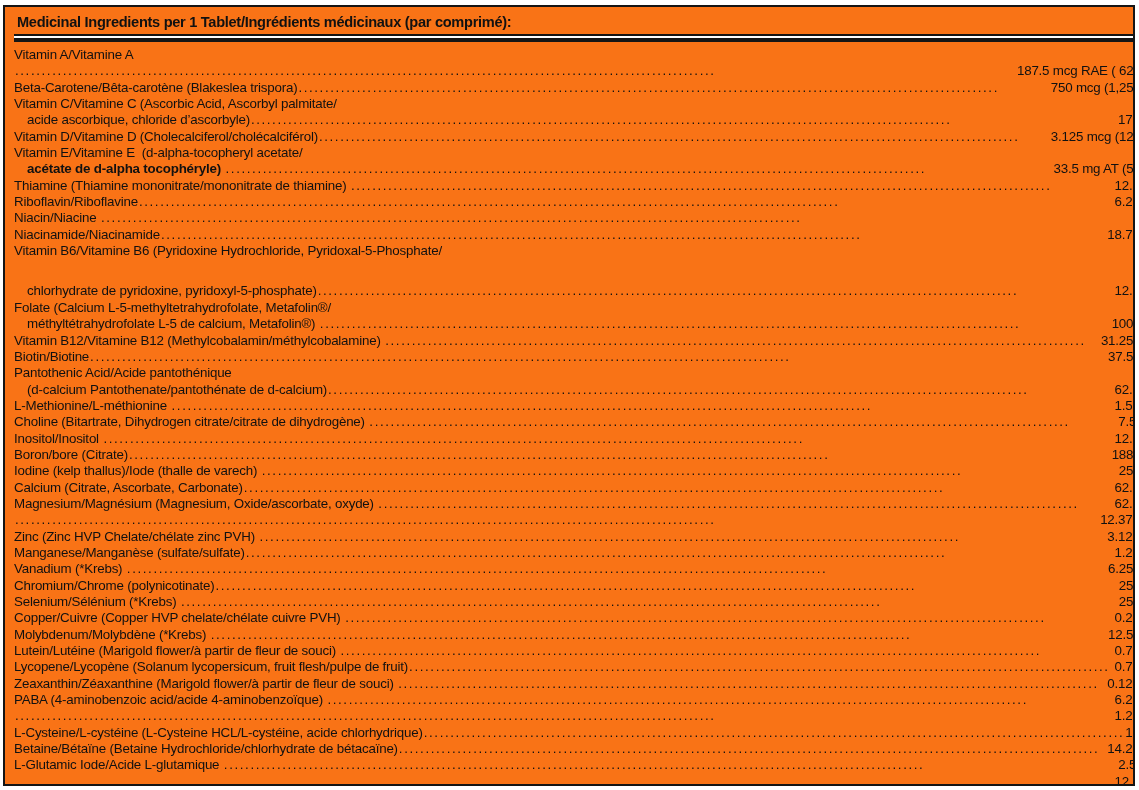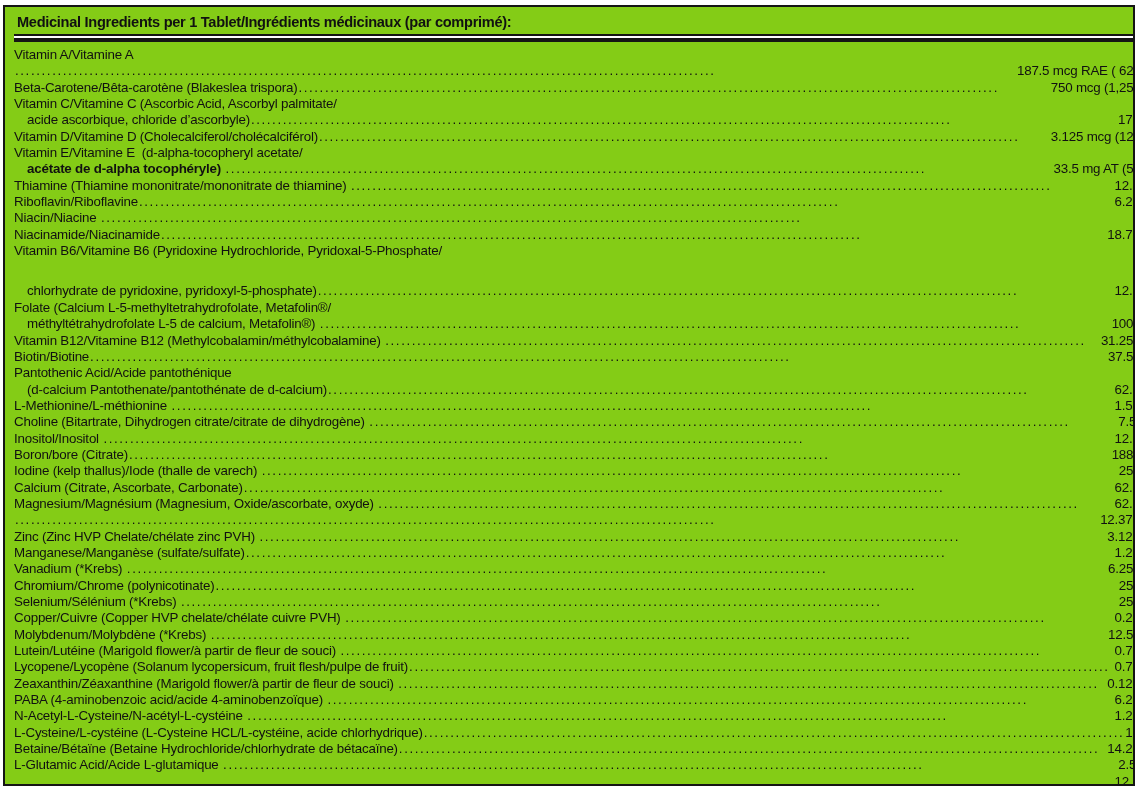--- a/index.html
+++ b/index.html
@@ -12,7 +12,7 @@
   .label-box {
     position: absolute; left: 3px; top: 5px; right: 4px; bottom: 4px;
     border: 2px solid #151515;
-    display: flex; overflow: hidden; background: #84cc16;
+    display: flex; overflow: hidden; background: #f97316;
   }
   .col { box-sizing: border-box; }
   .col-left  { flex: 0 0 562px; padding: 4px 6px 2px 9px; }

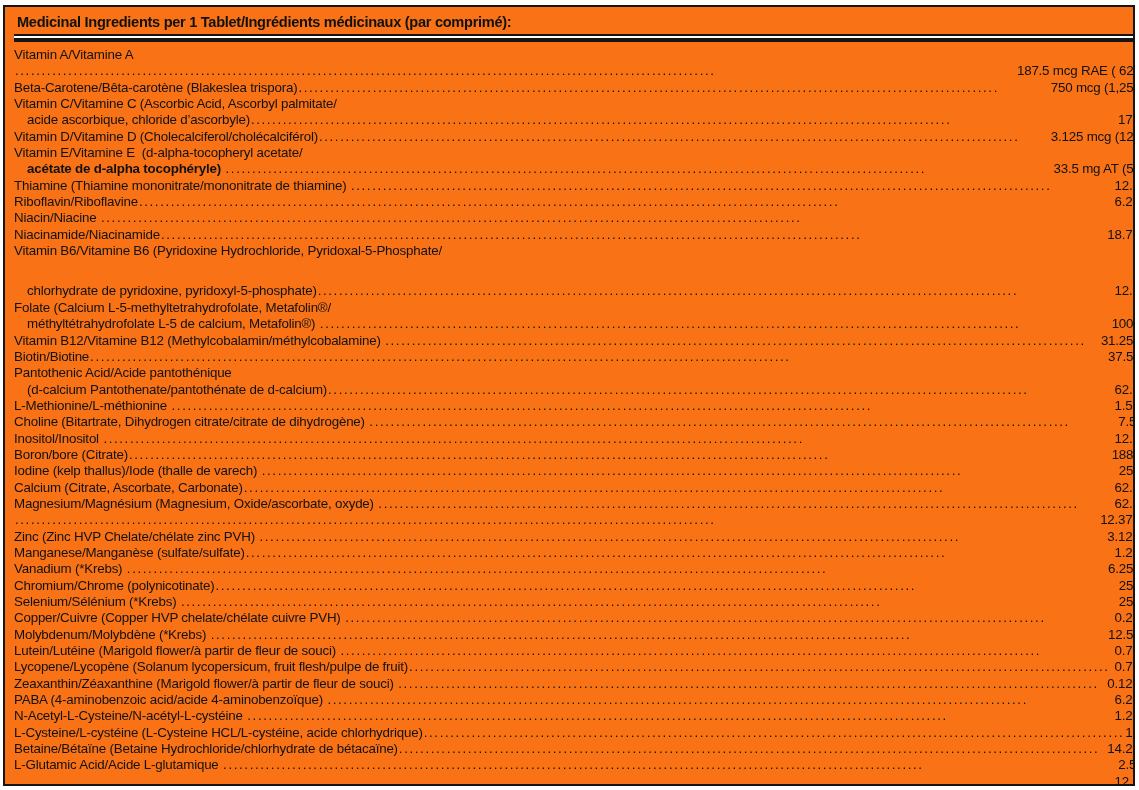--- a/index.html
+++ b/index.html
@@ -225,7 +225,6 @@
           <span class="amt">6.25 mg</span>
         </div>
         <div class="row">
-          <span class="name"><span>N-Acetyl-L-Cysteine/N-acétyl-L-cystéine </span></span>
           <span class="dots"></span>
           <span class="amt">1.25 mg</span>
         </div>

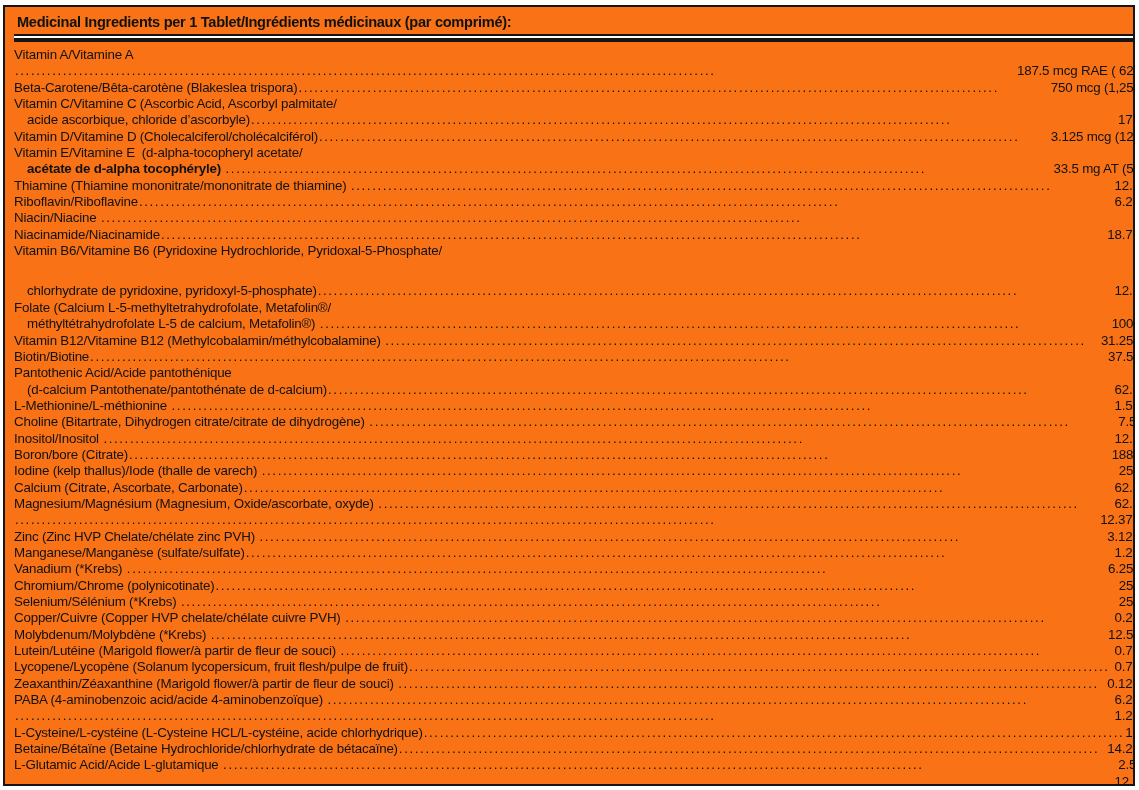--- a/index.html
+++ b/index.html
@@ -239,7 +239,7 @@
           <span class="amt">14.25 mg</span>
         </div>
         <div class="row">
-          <span class="name"><span>L-Glutamic Acid/Acide L-glutamique </span></span>
+          <span class="name"><span>L-Glutamic Iode/Acide L-glutamique </span></span>
           <span class="dots"></span>
           <span class="amt">2.5  mg</span>
         </div>

